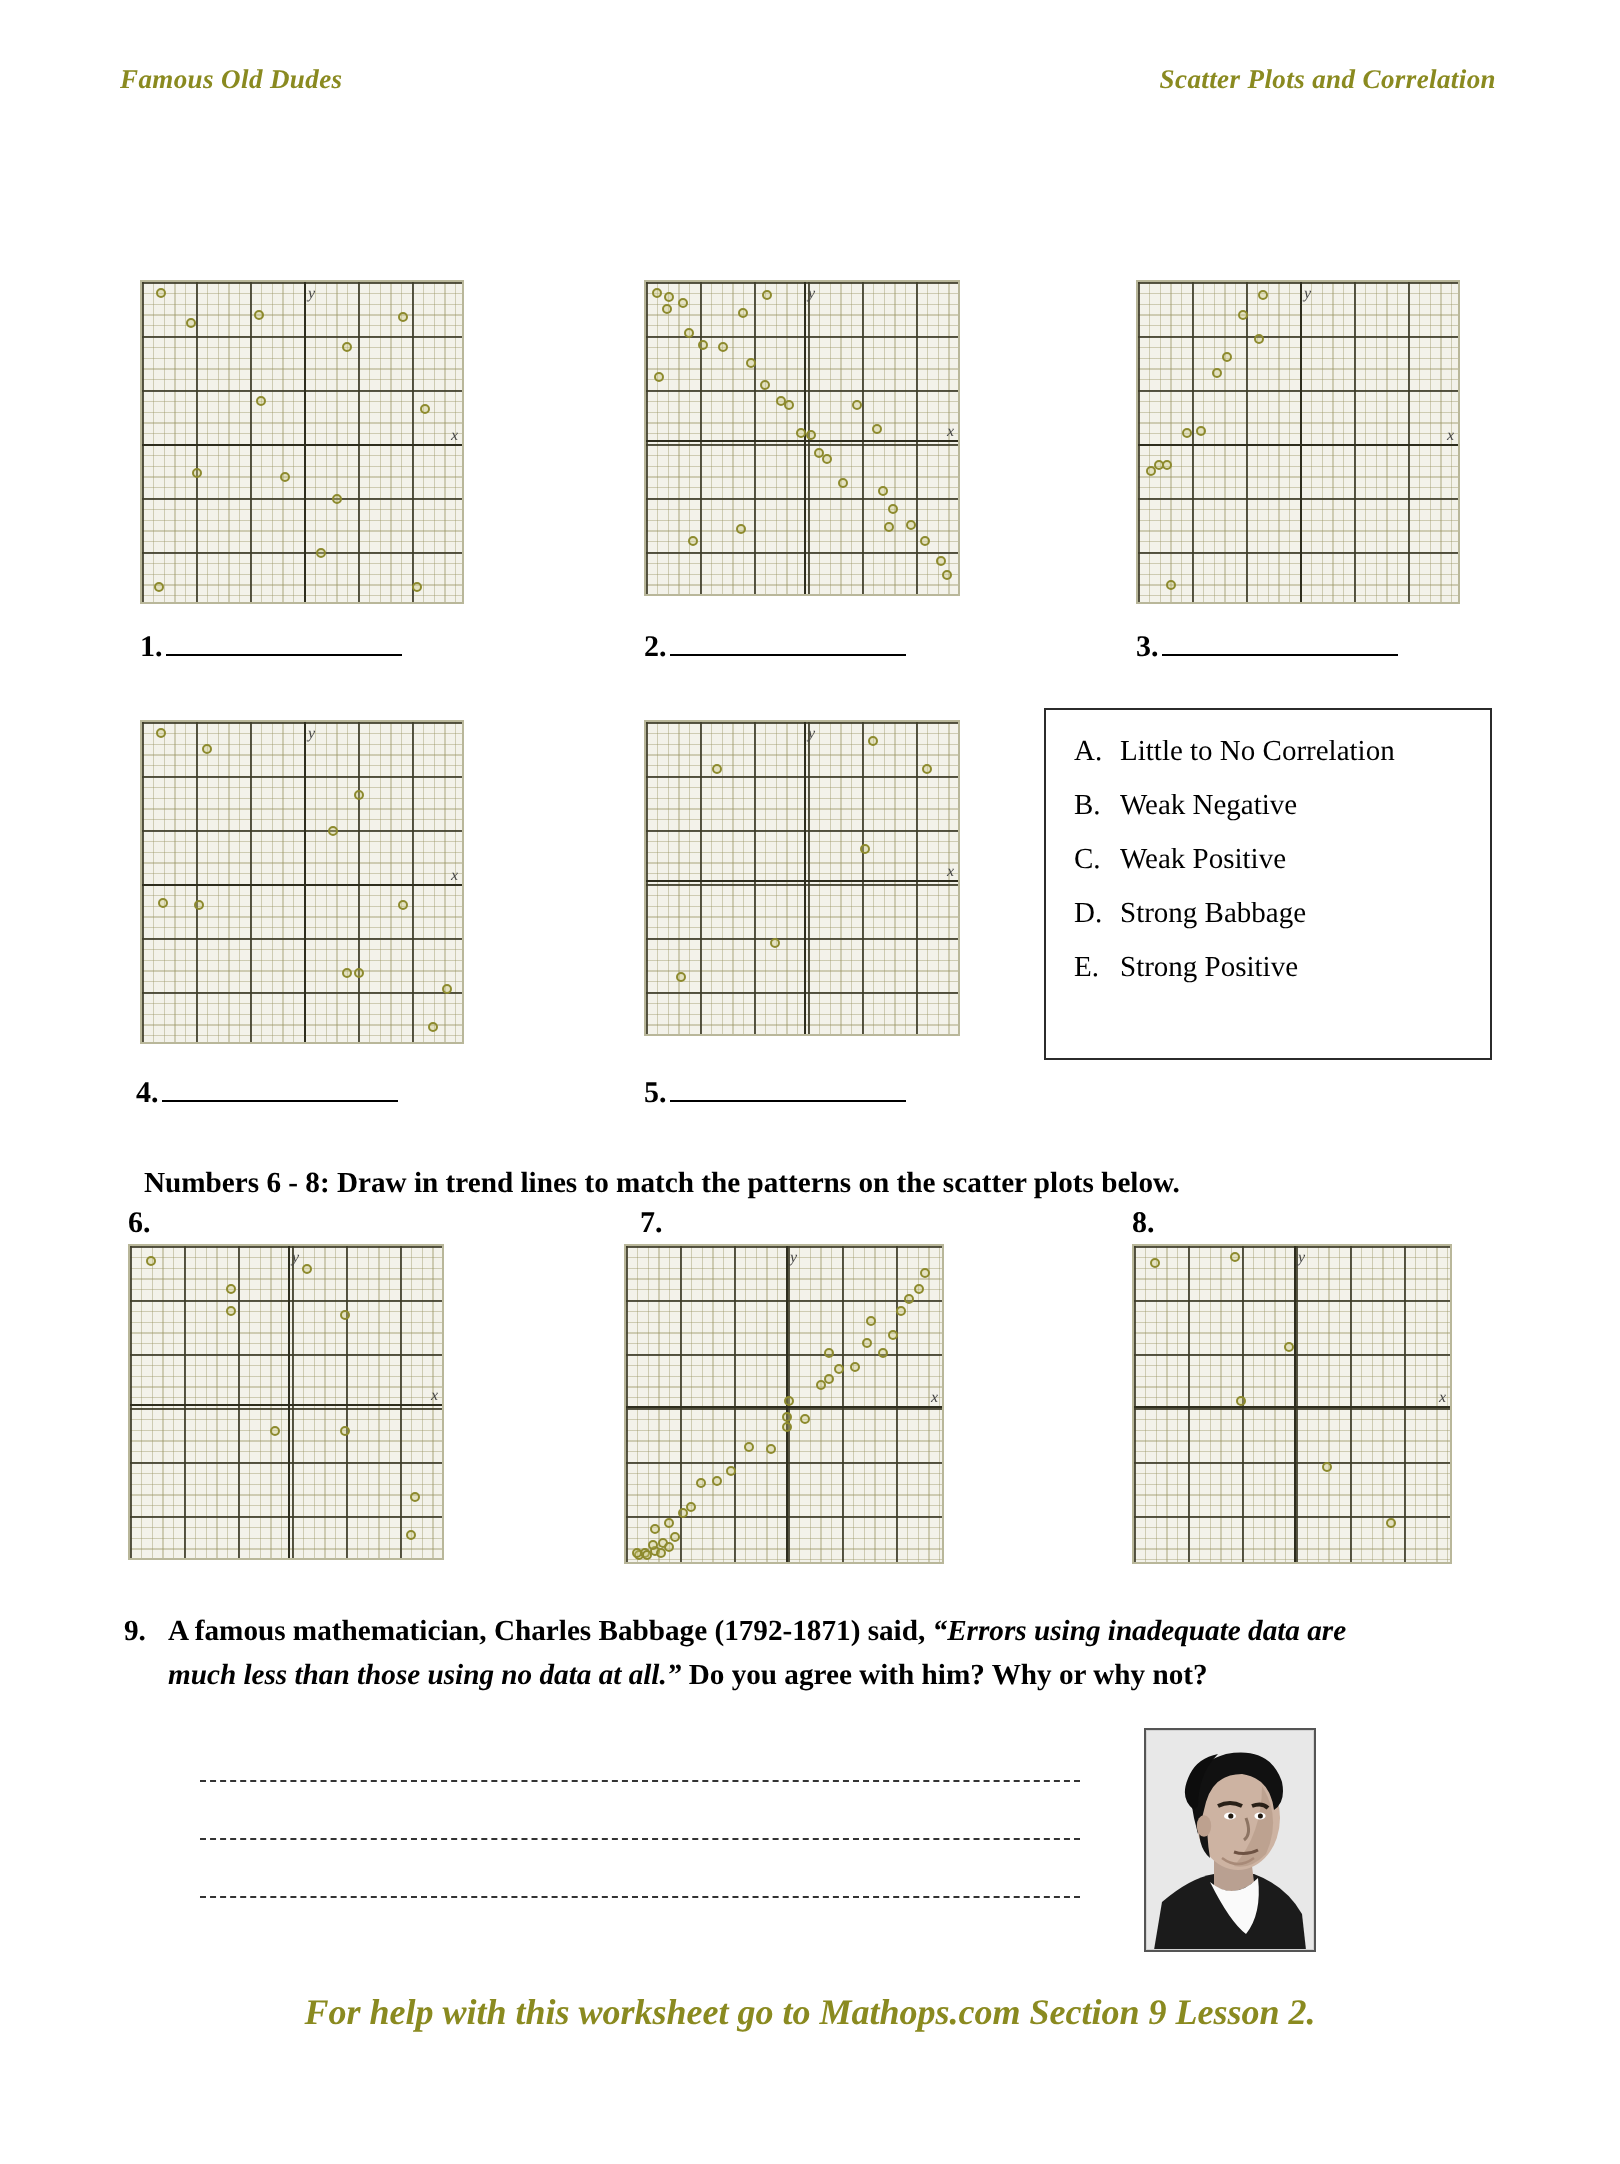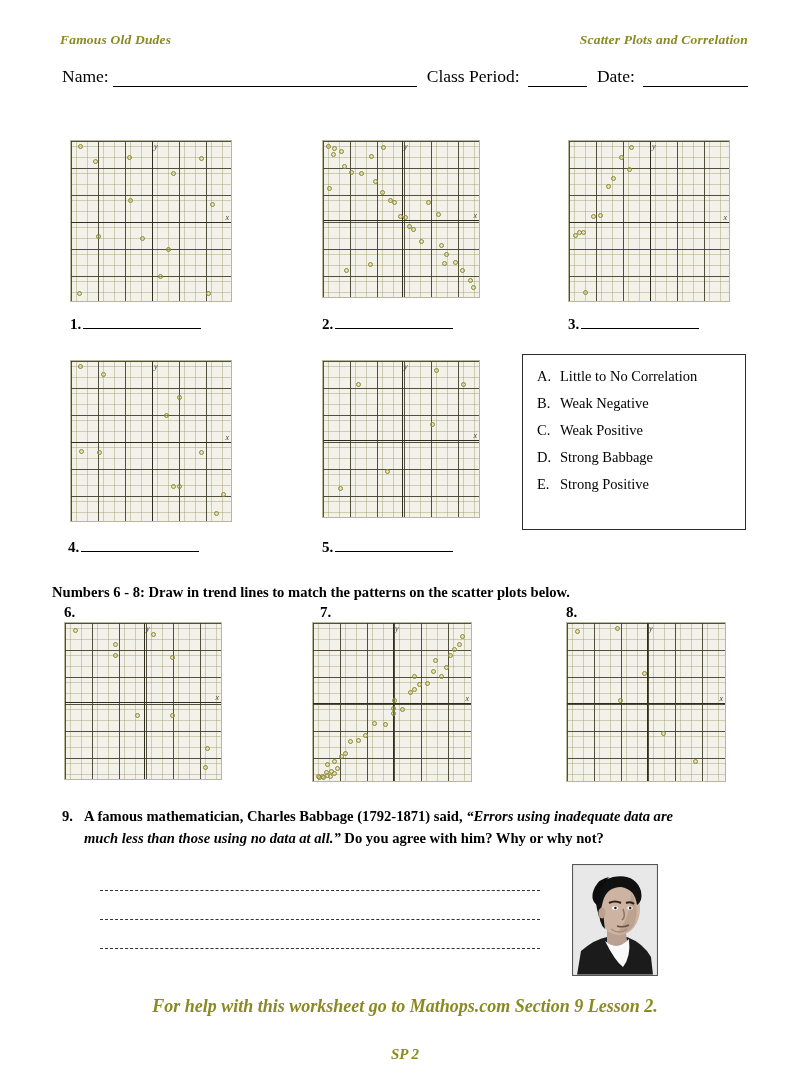--- a/index.html
+++ b/index.html
@@ -217,14 +217,6 @@
   <div class="hdr hdr-left">Famous Old Dudes</div>
   <div class="hdr hdr-right">Scatter Plots and Correlation</div>
 
-  <div class="nameline">
-    <span class="lbl">Name:</span>
-    <span class="rule rule-name"></span>
-    <span class="lbl">Class Period:</span>
-    <span class="rule rule-period"></span>
-    <span class="lbl">Date:</span>
-    <span class="rule rule-date"></span>
-  </div>
 
 
   <div id="plot-layer">

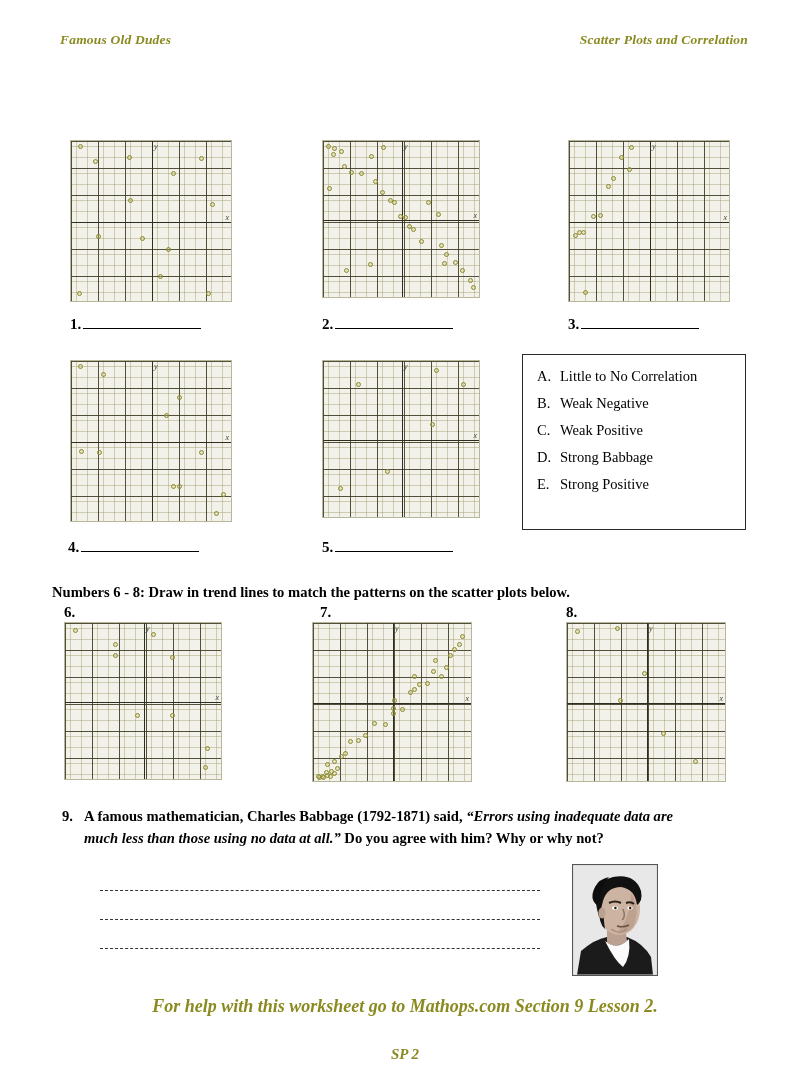--- a/index.html
+++ b/index.html
@@ -65,7 +65,7 @@
     white-space: nowrap;
   }
   #instr1 { top: 99px; left: 66px; }
-  #instr2 { top: 584px; left: 52px; }
+  #instr2 { top: 584px; left: 72px; }
 
   
   .graph {

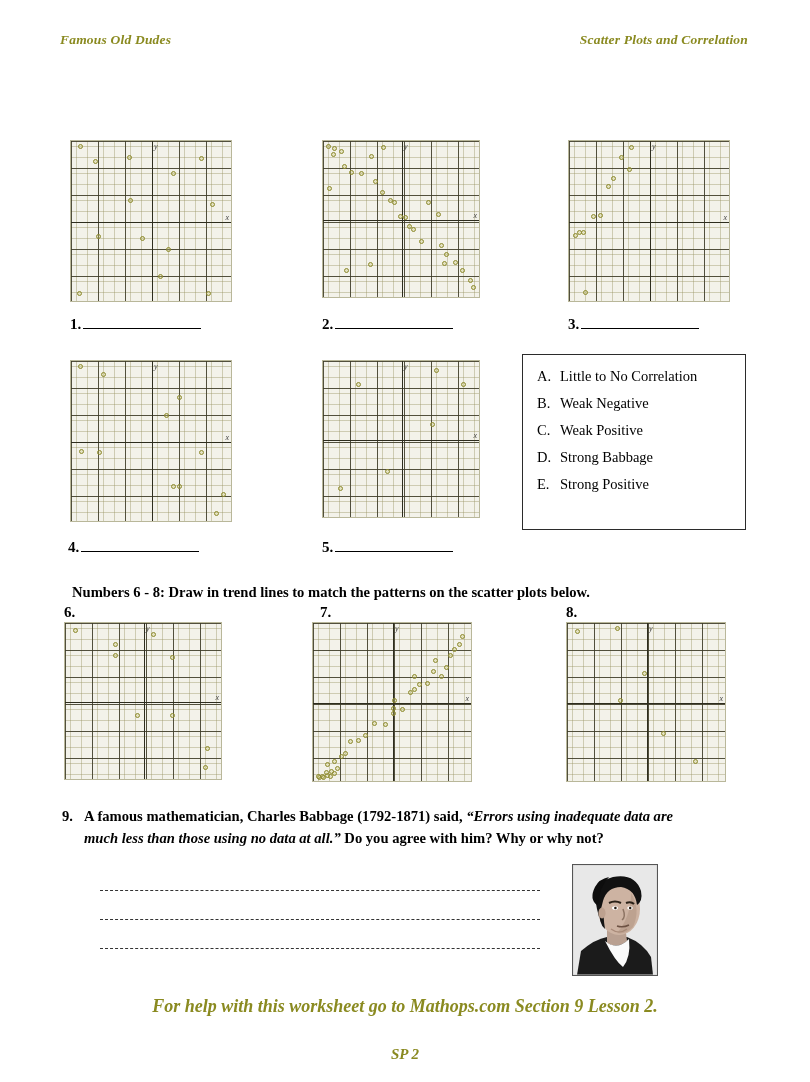--- a/index.html
+++ b/index.html
@@ -513,7 +513,6 @@
   </div>
 
   <div class="footer" id="foot1">For help with this worksheet go to Mathops.com Section 9 Lesson 2.</div>
-  <div class="footer" id="foot3">SP 2</div>
 
 </div>
 

